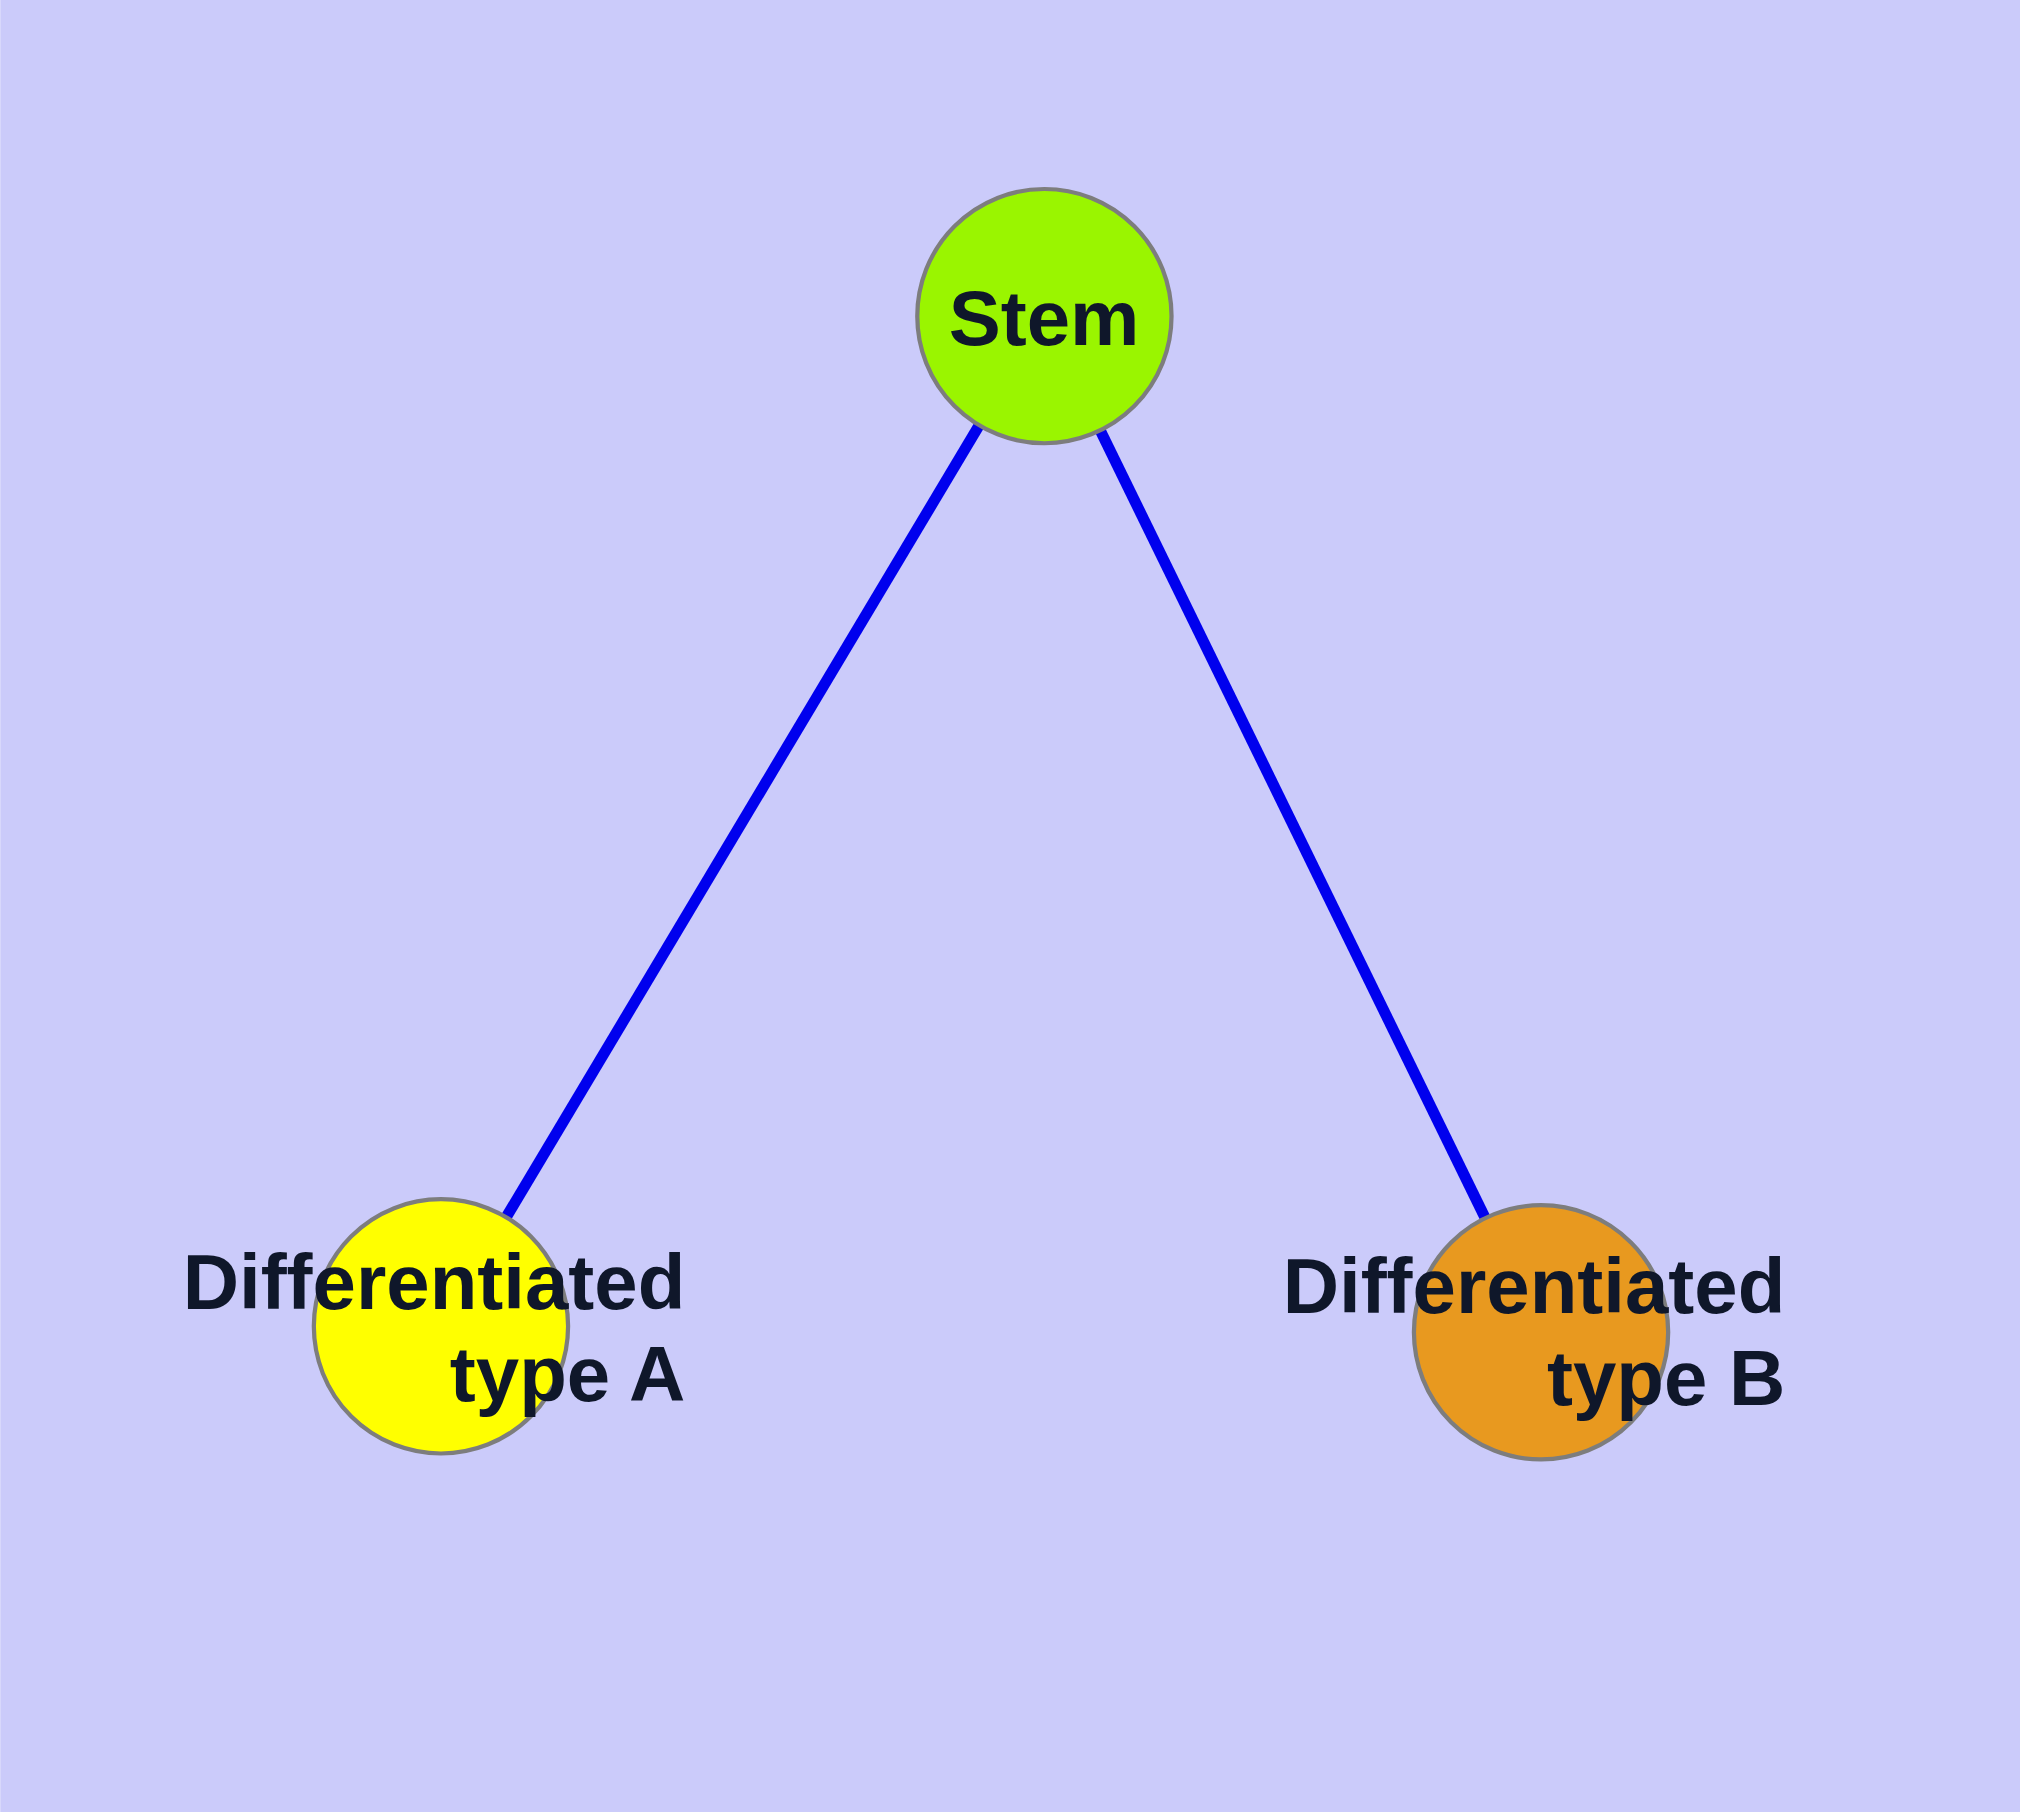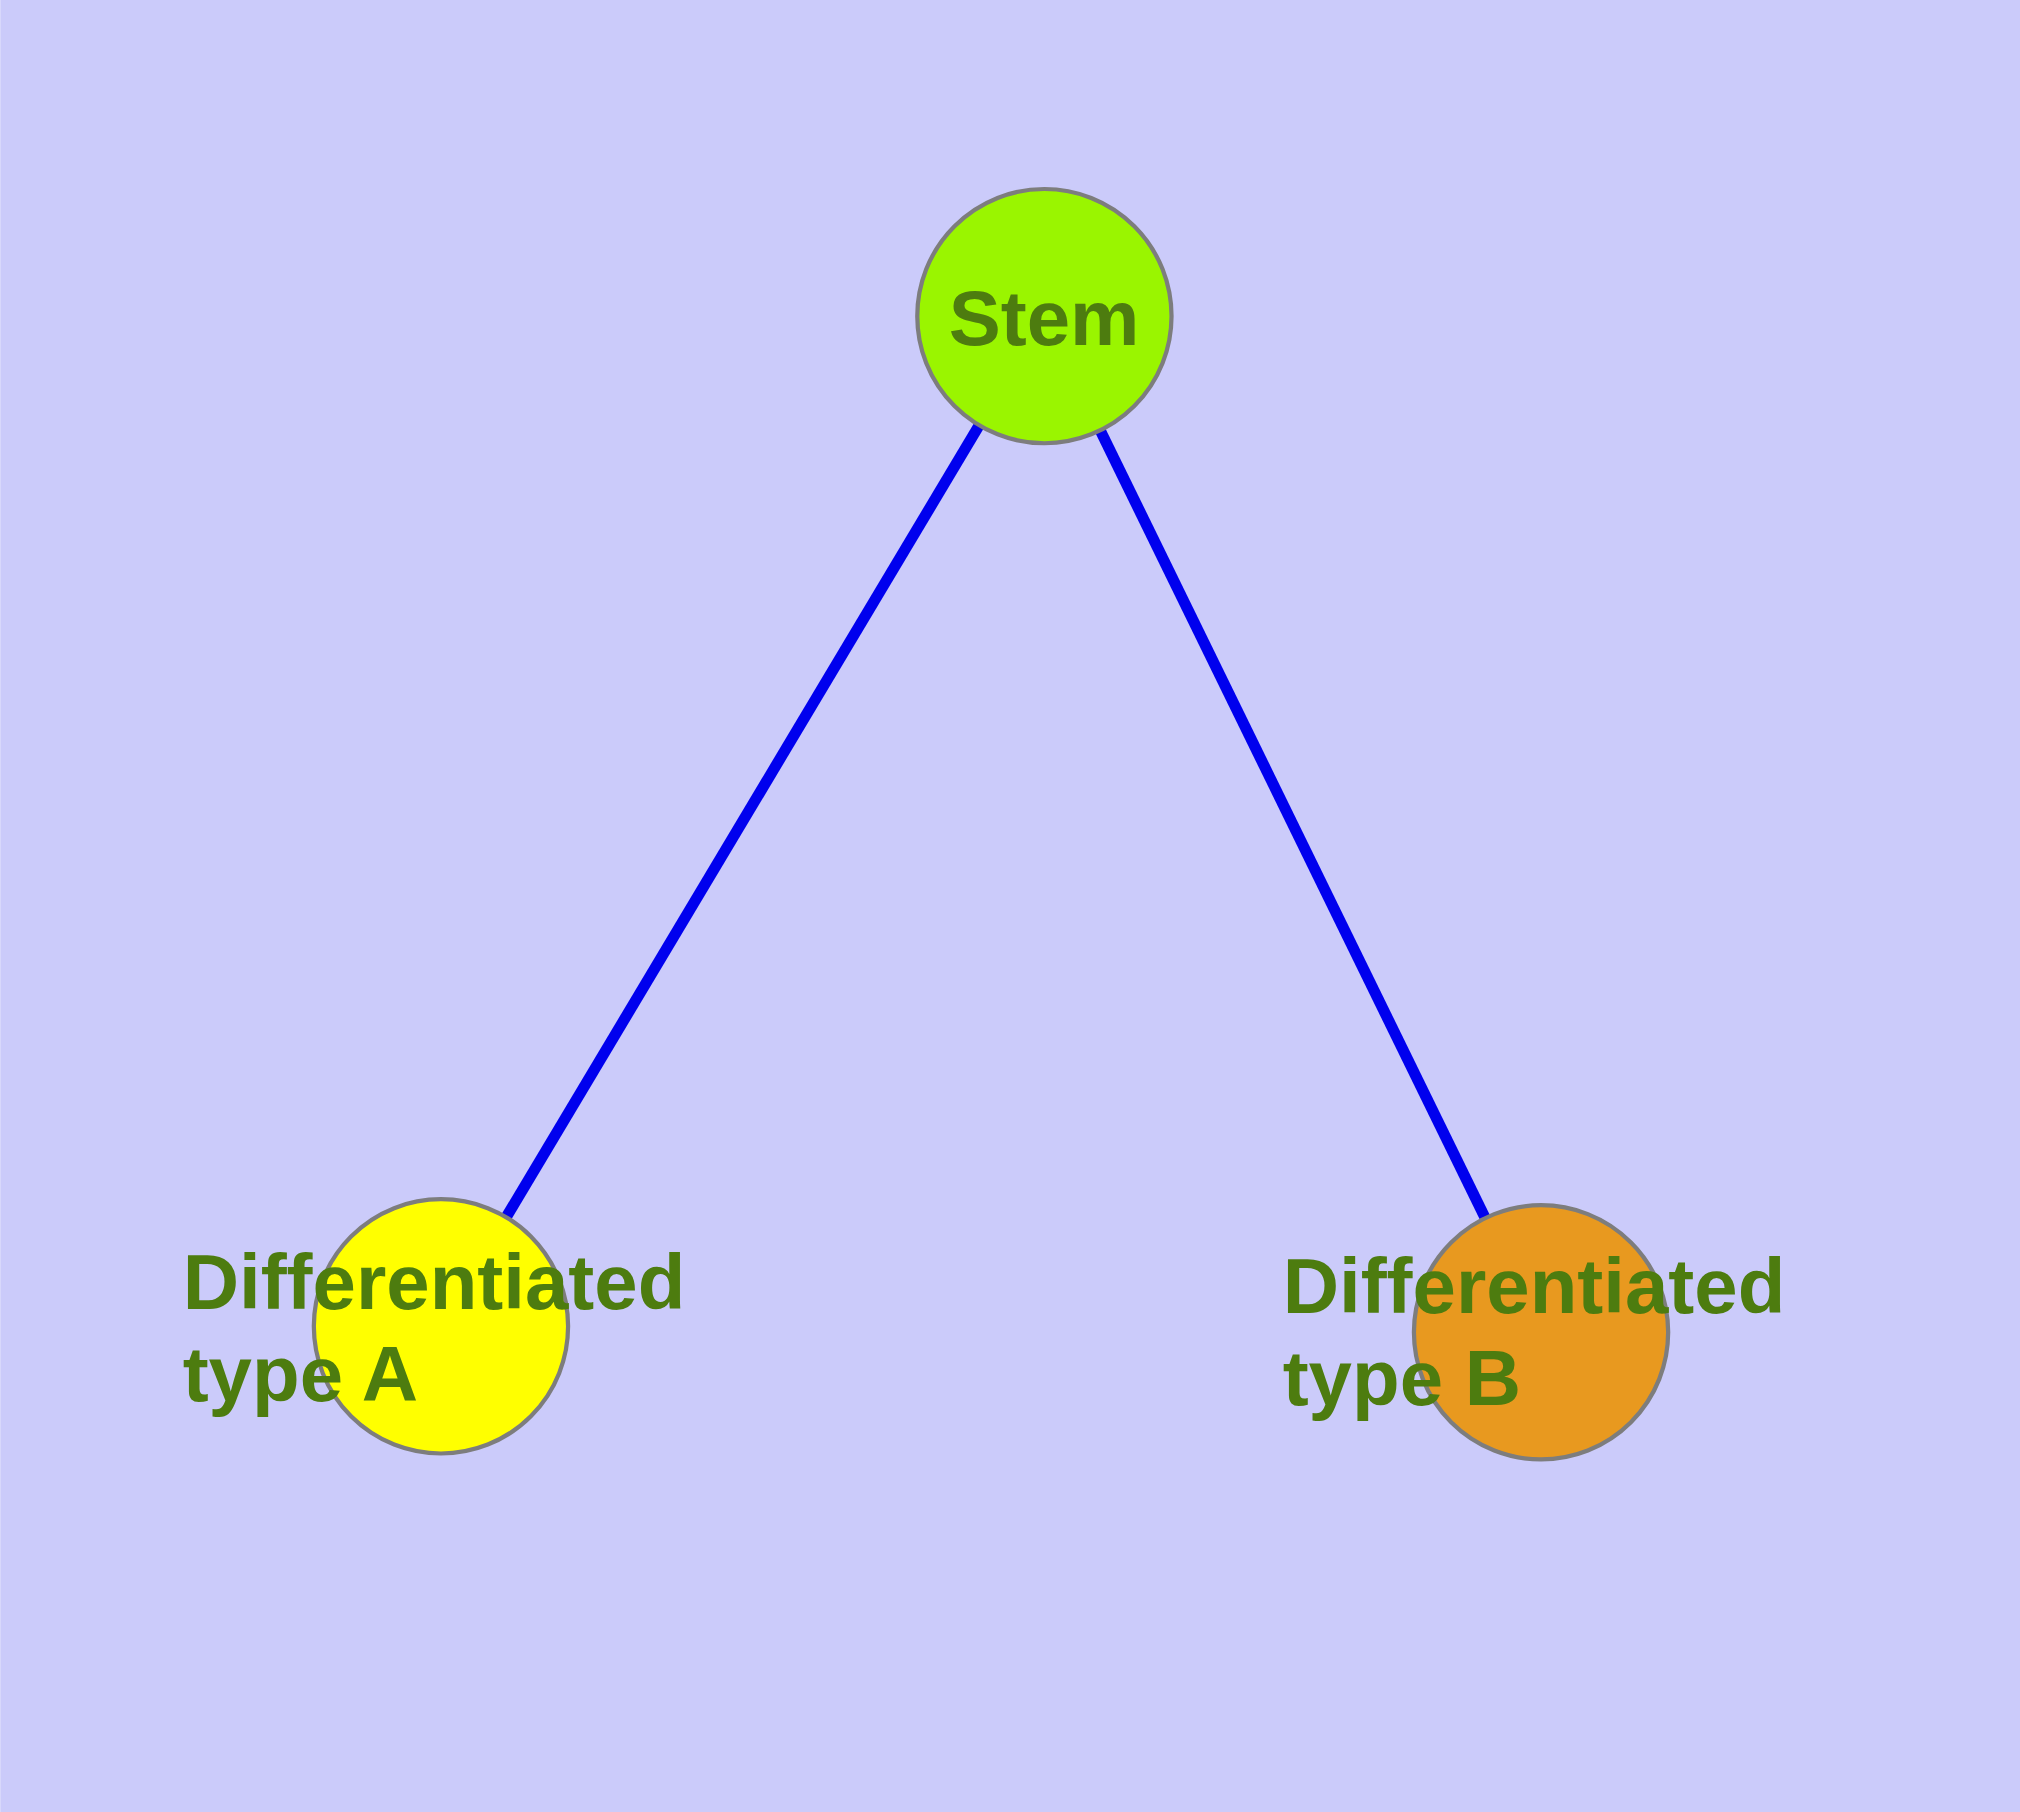--- a/index.html
+++ b/index.html
@@ -26,8 +26,8 @@
     font-weight: bold;
     font-size: 78px;
     line-height: 92px;
-    color: #4d7c0f;
-    text-align: left;
+    color: #0f172a;
+    text-align: right;
     white-space: pre-line;
     pointer-events: none;
   }

